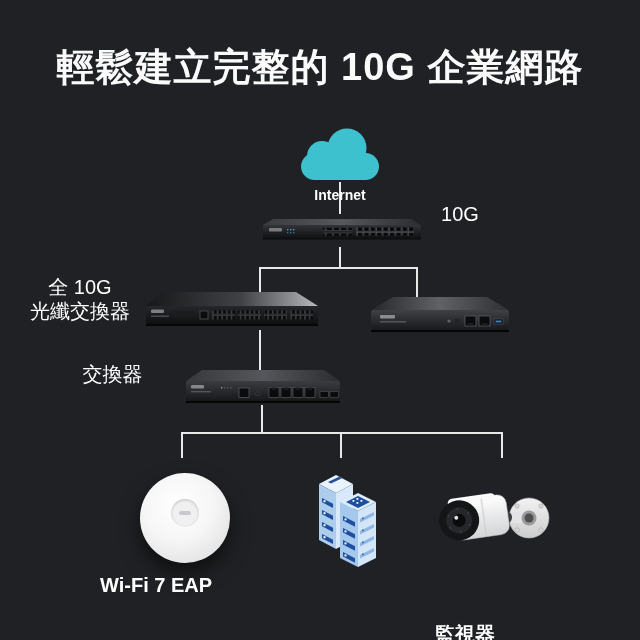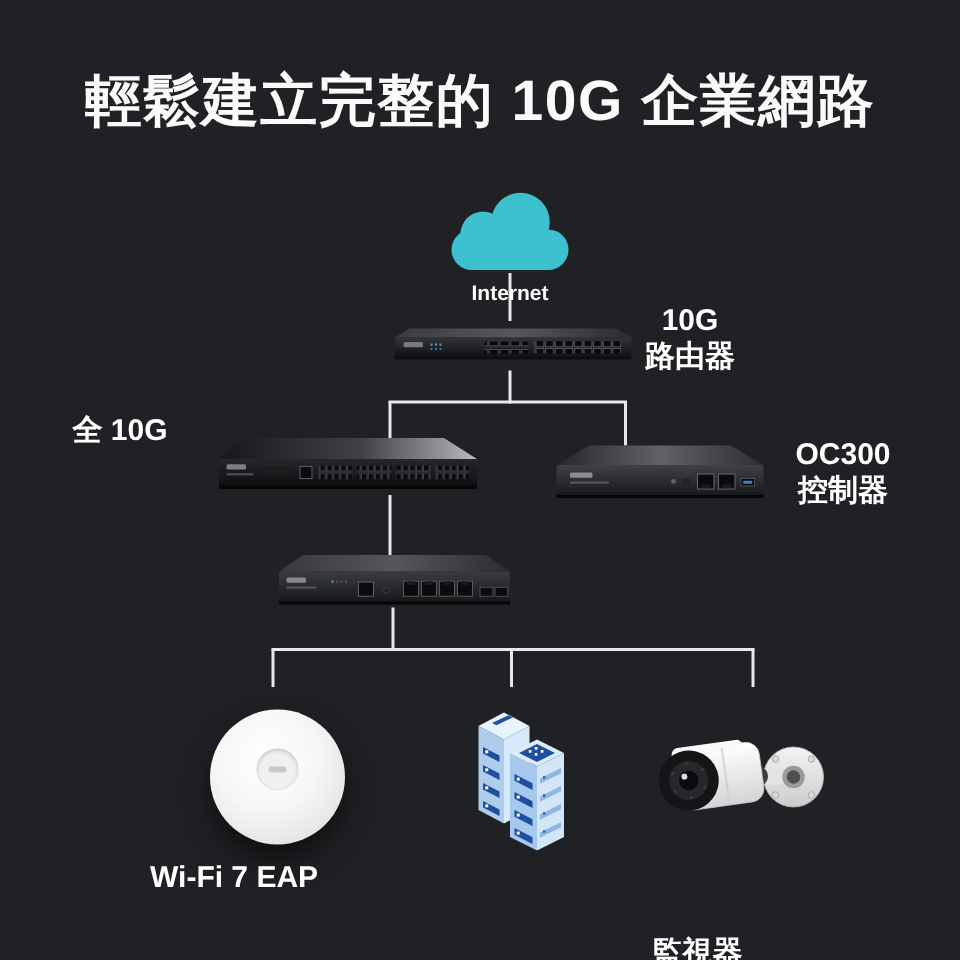--- a/index.html
+++ b/index.html
@@ -19,7 +19,7 @@
   }
   .cline{position:absolute;background:var(--connector);z-index:1;}
   .node-label{
-    position:absolute;color:#ffffff;font-weight:700;text-align:center;z-index:3;
+    position:absolute;color:#ffffff;font-weight:400;text-align:center;z-index:3;
     font-size:20px;line-height:1.2;
   }
   .node-label span{display:block;}

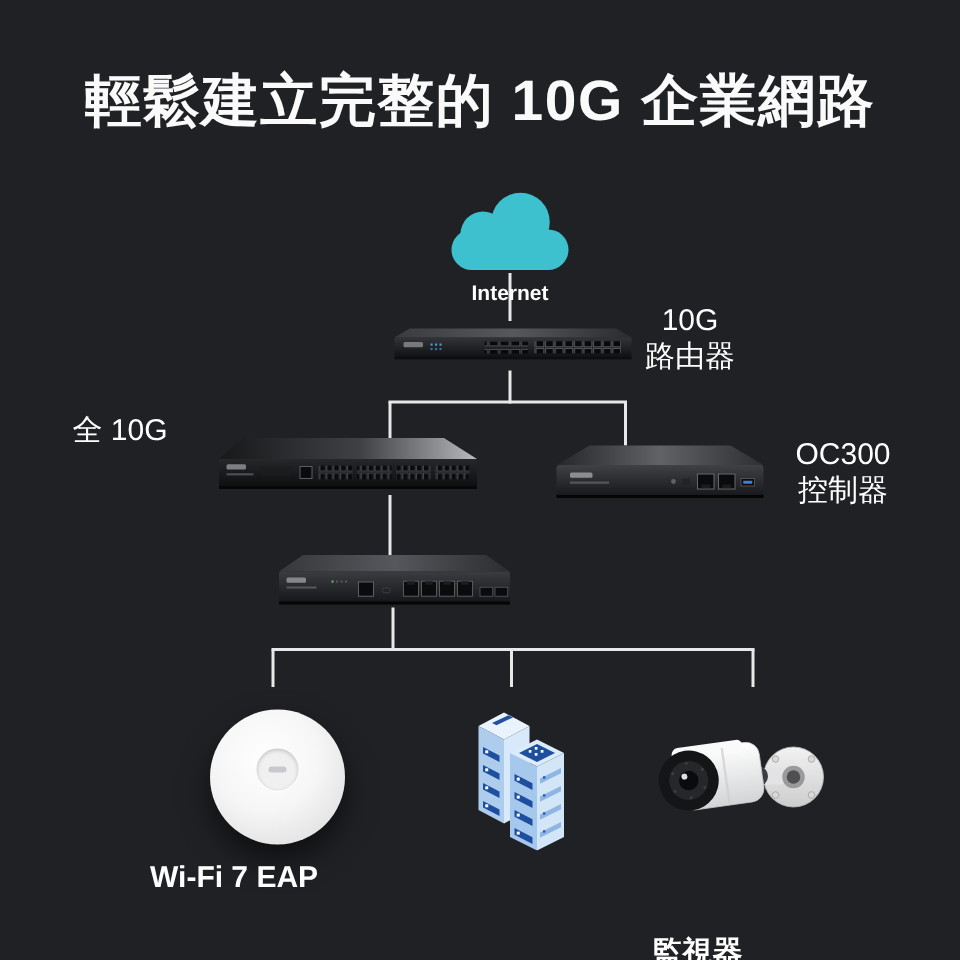--- a/index.html
+++ b/index.html
@@ -110,7 +110,6 @@
   </svg>
   <div class="node-label" style="left:408px;top:202px;width:104px;">
     <span>10G</span>
-    <span>路由器</span>
   </div>
 
   <svg class="devsvg" style="left:144px;top:288px;" width="176" height="44" viewBox="0 0 176 44">

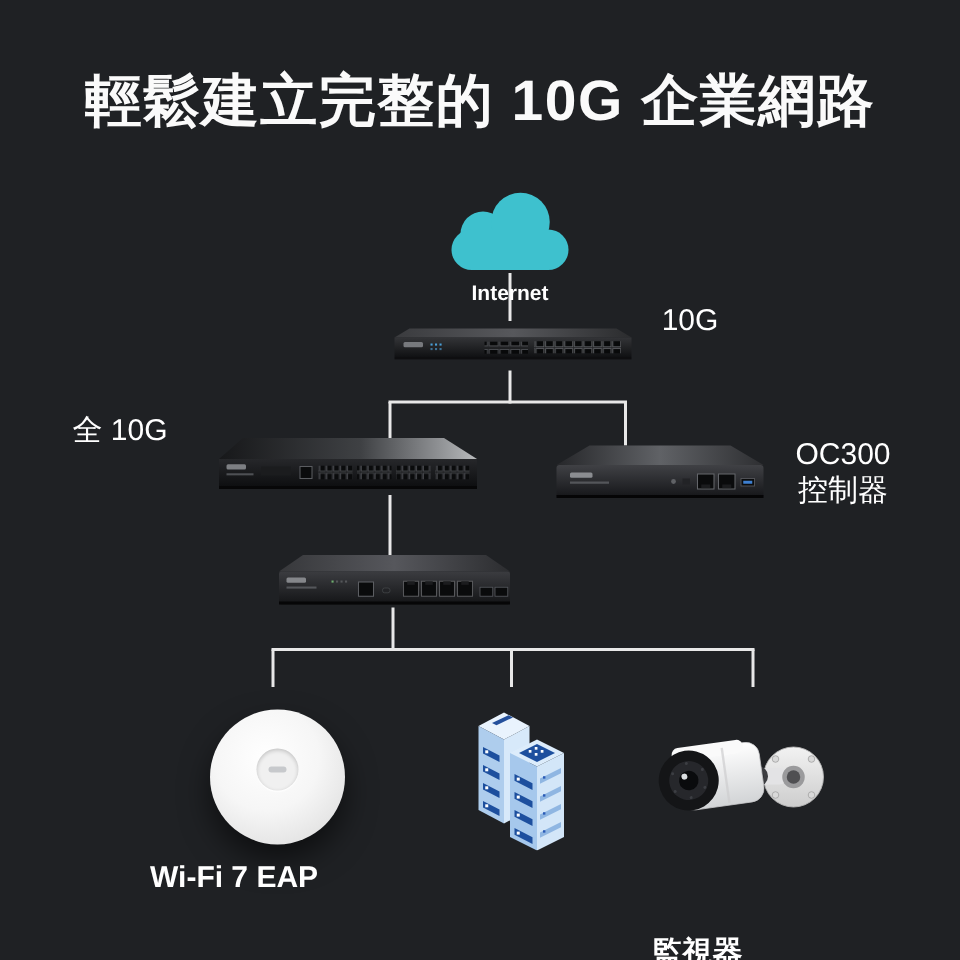--- a/index.html
+++ b/index.html
@@ -142,6 +142,7 @@
   </svg>
   <div class="node-label" style="left:12px;top:275px;width:136px;">
     <span>全 10G</span>
+    <span>光纖交換器</span>
   </div>
 
   <svg class="devsvg" style="left:370px;top:294px;" width="140" height="42" viewBox="0 0 140 42">

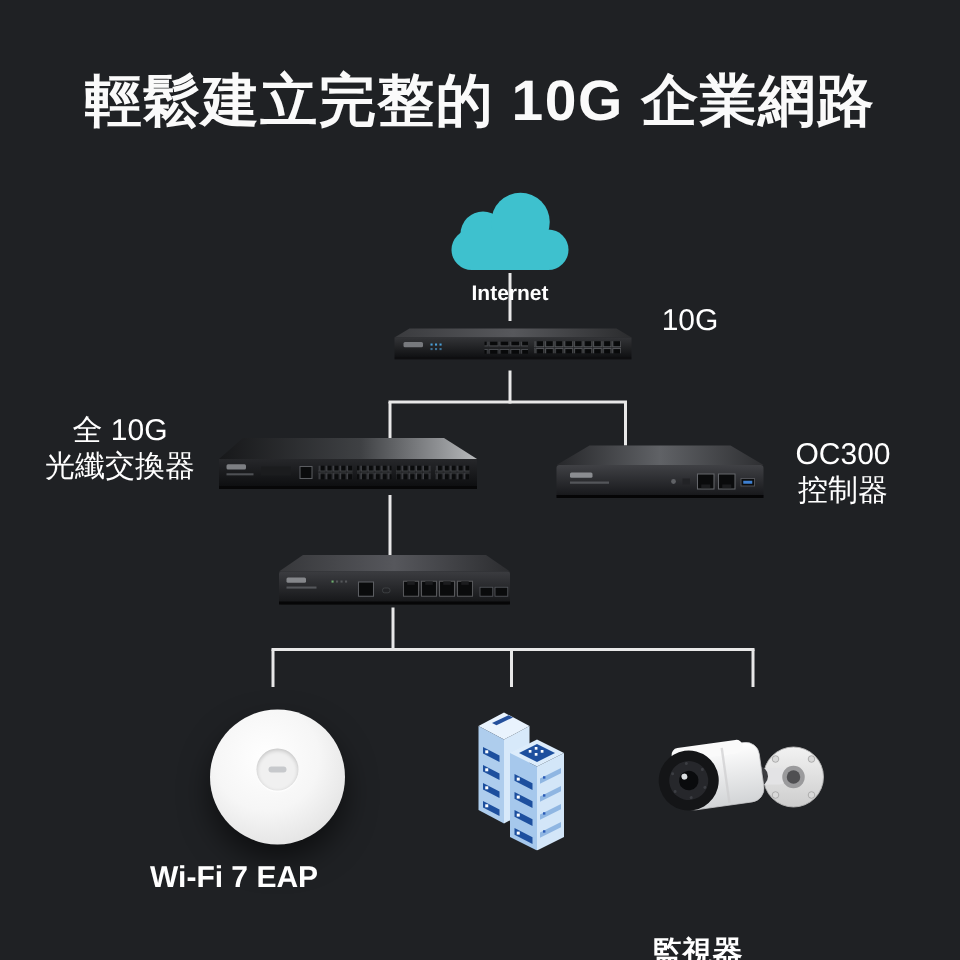--- a/index.html
+++ b/index.html
@@ -171,10 +171,6 @@
     <rect x="124" y="25" width="9" height="5" fill="#0b0c0d" stroke="#55575b" stroke-width="0.6"></rect>
     <rect x="125.5" y="26.5" width="6" height="2" fill="#3e7fd0"></rect>
   </svg>
-  <div class="node-label" style="left:512px;top:291px;width:100px;">
-    <span>OC300</span>
-    <span>控制器</span>
-  </div>
 
   <svg class="devsvg" style="left:185px;top:367px;" width="156" height="44" viewBox="0 0 156 44">
     <defs>

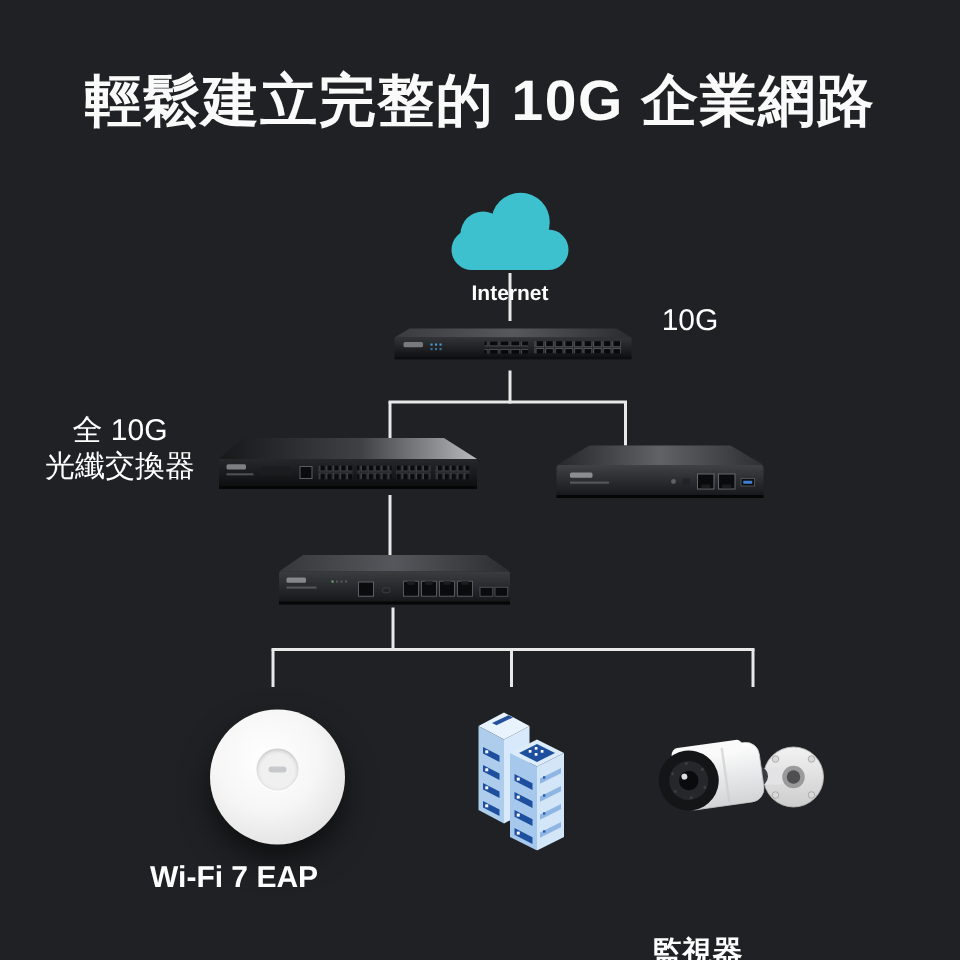--- a/index.html
+++ b/index.html
@@ -207,6 +207,7 @@
     <rect x="145" y="24.5" width="8.5" height="6" fill="#0a0b0c" stroke="#515358" stroke-width="0.6"></rect>
   </svg>
   <div class="node-label" style="left:55px;top:362px;width:115px;">
+    <span>交換器</span>
   </div>
 
   <div class="eap">

